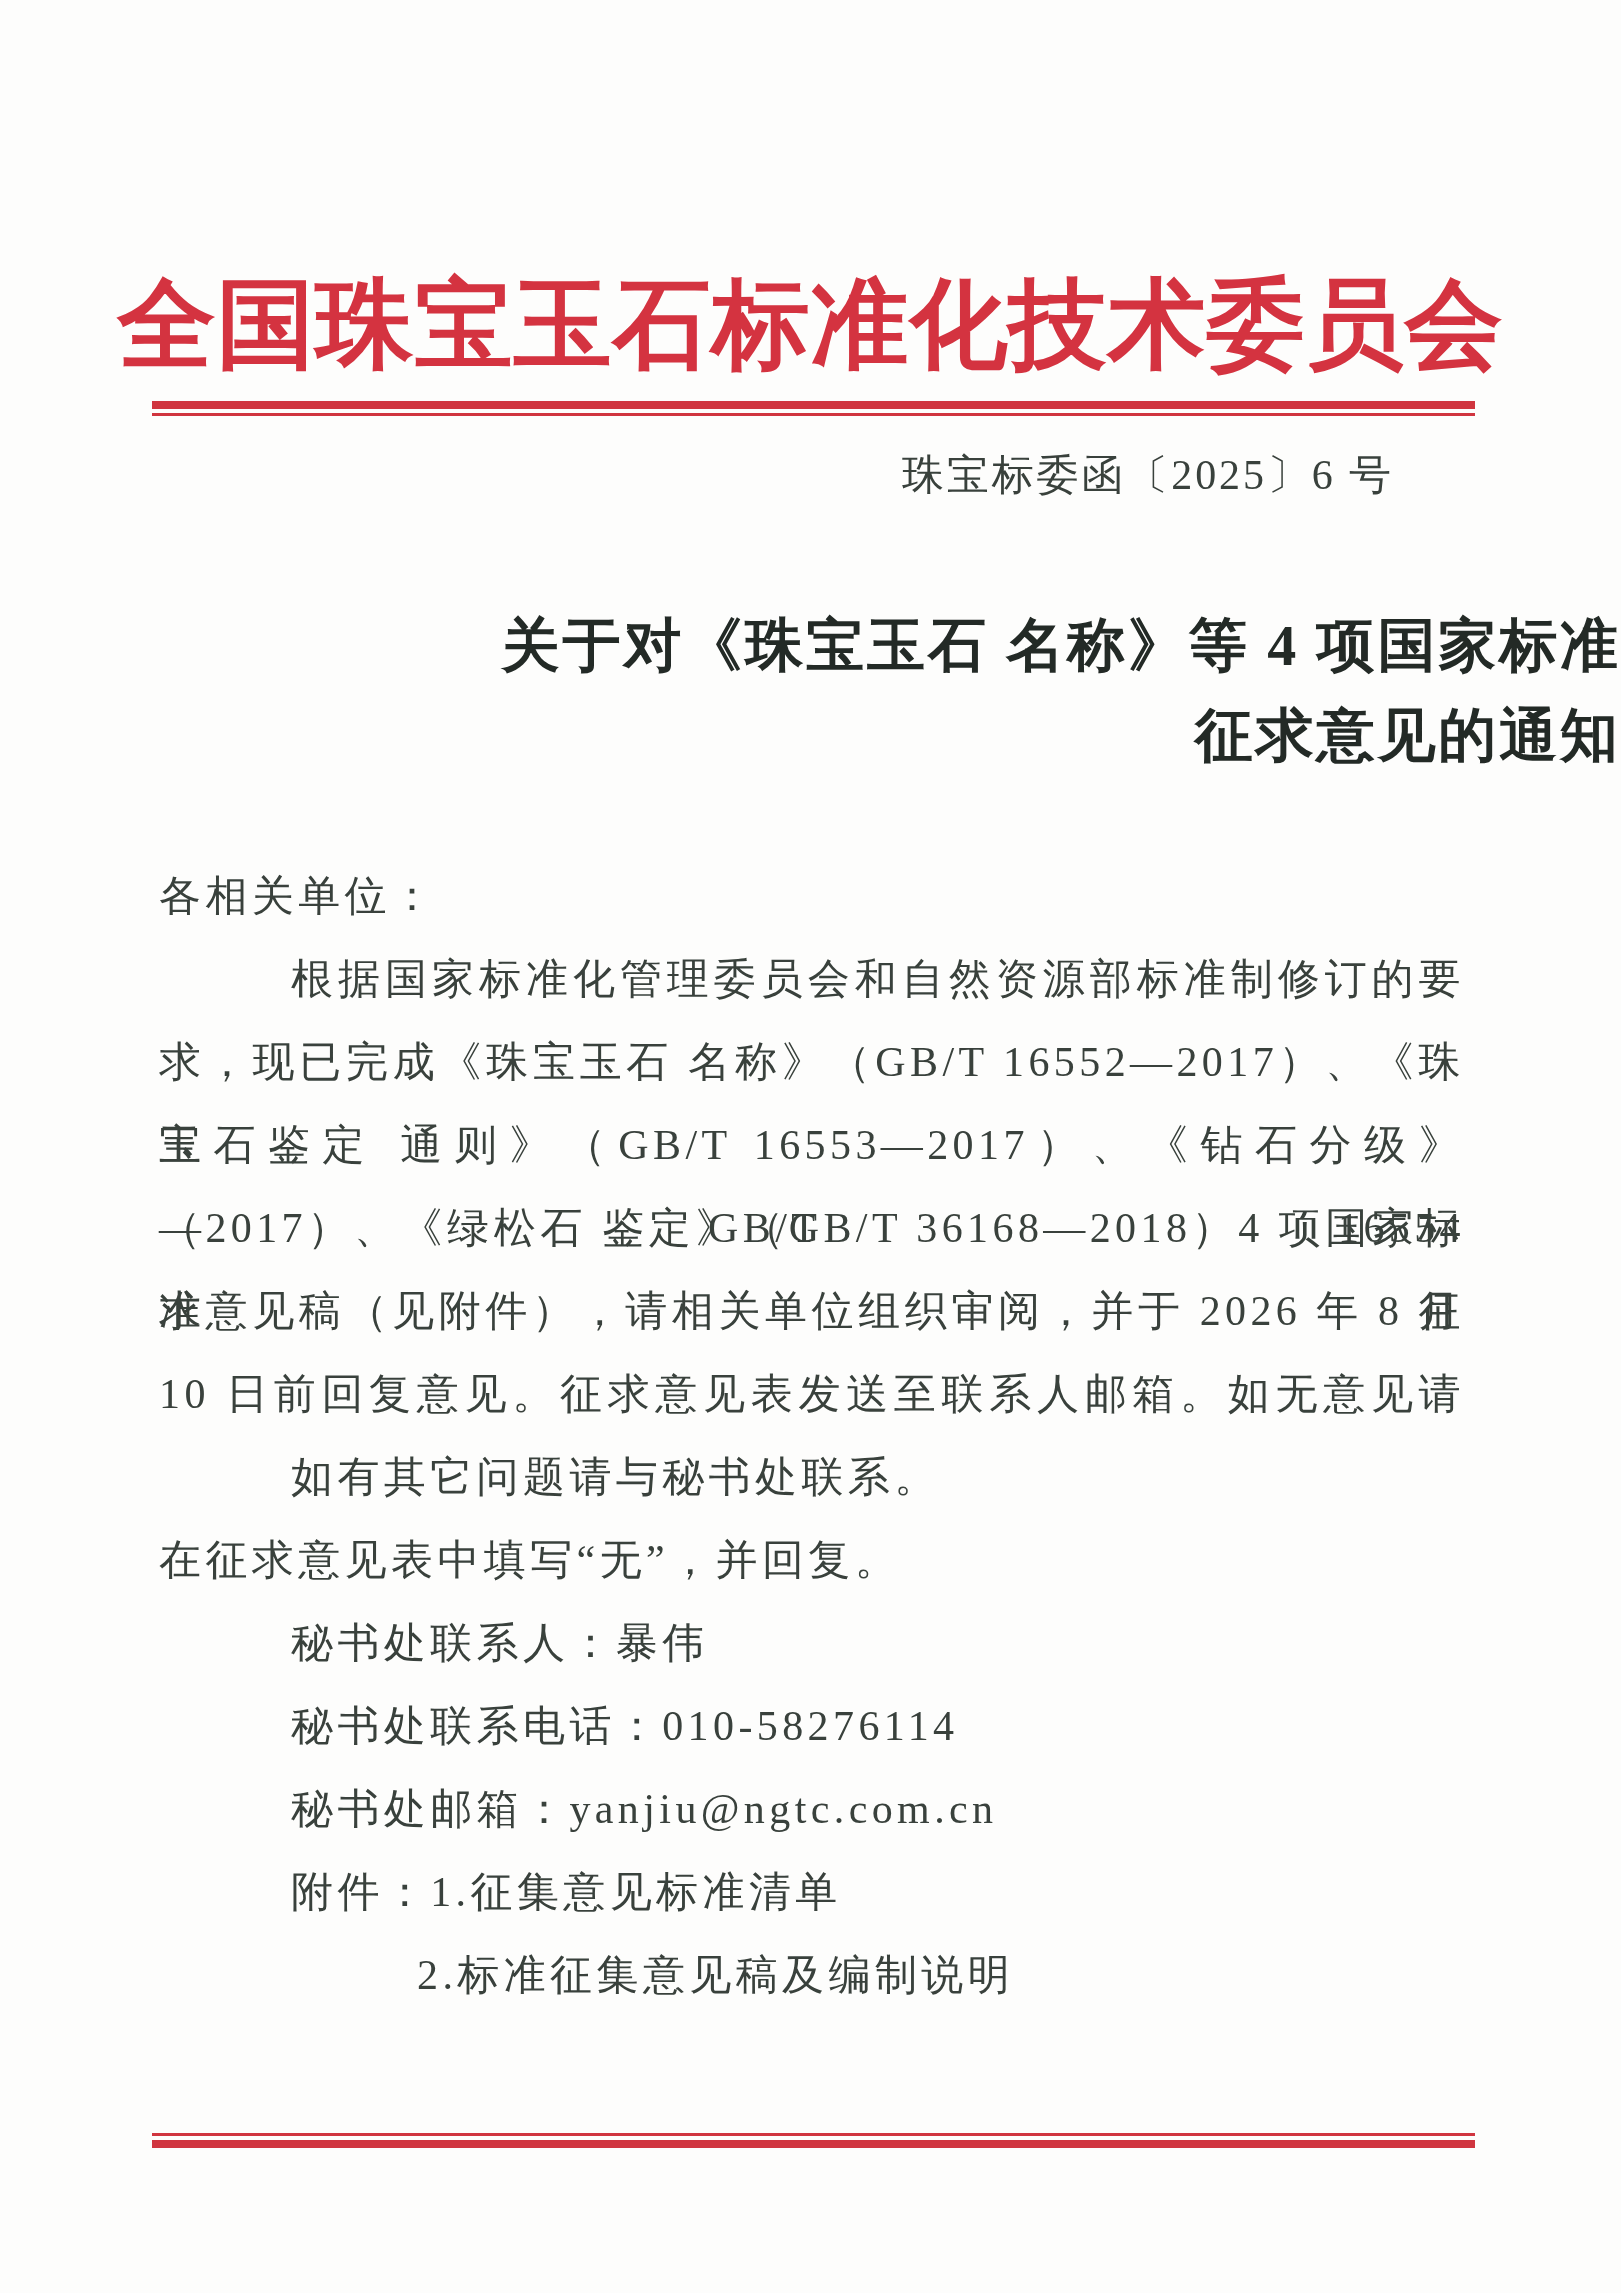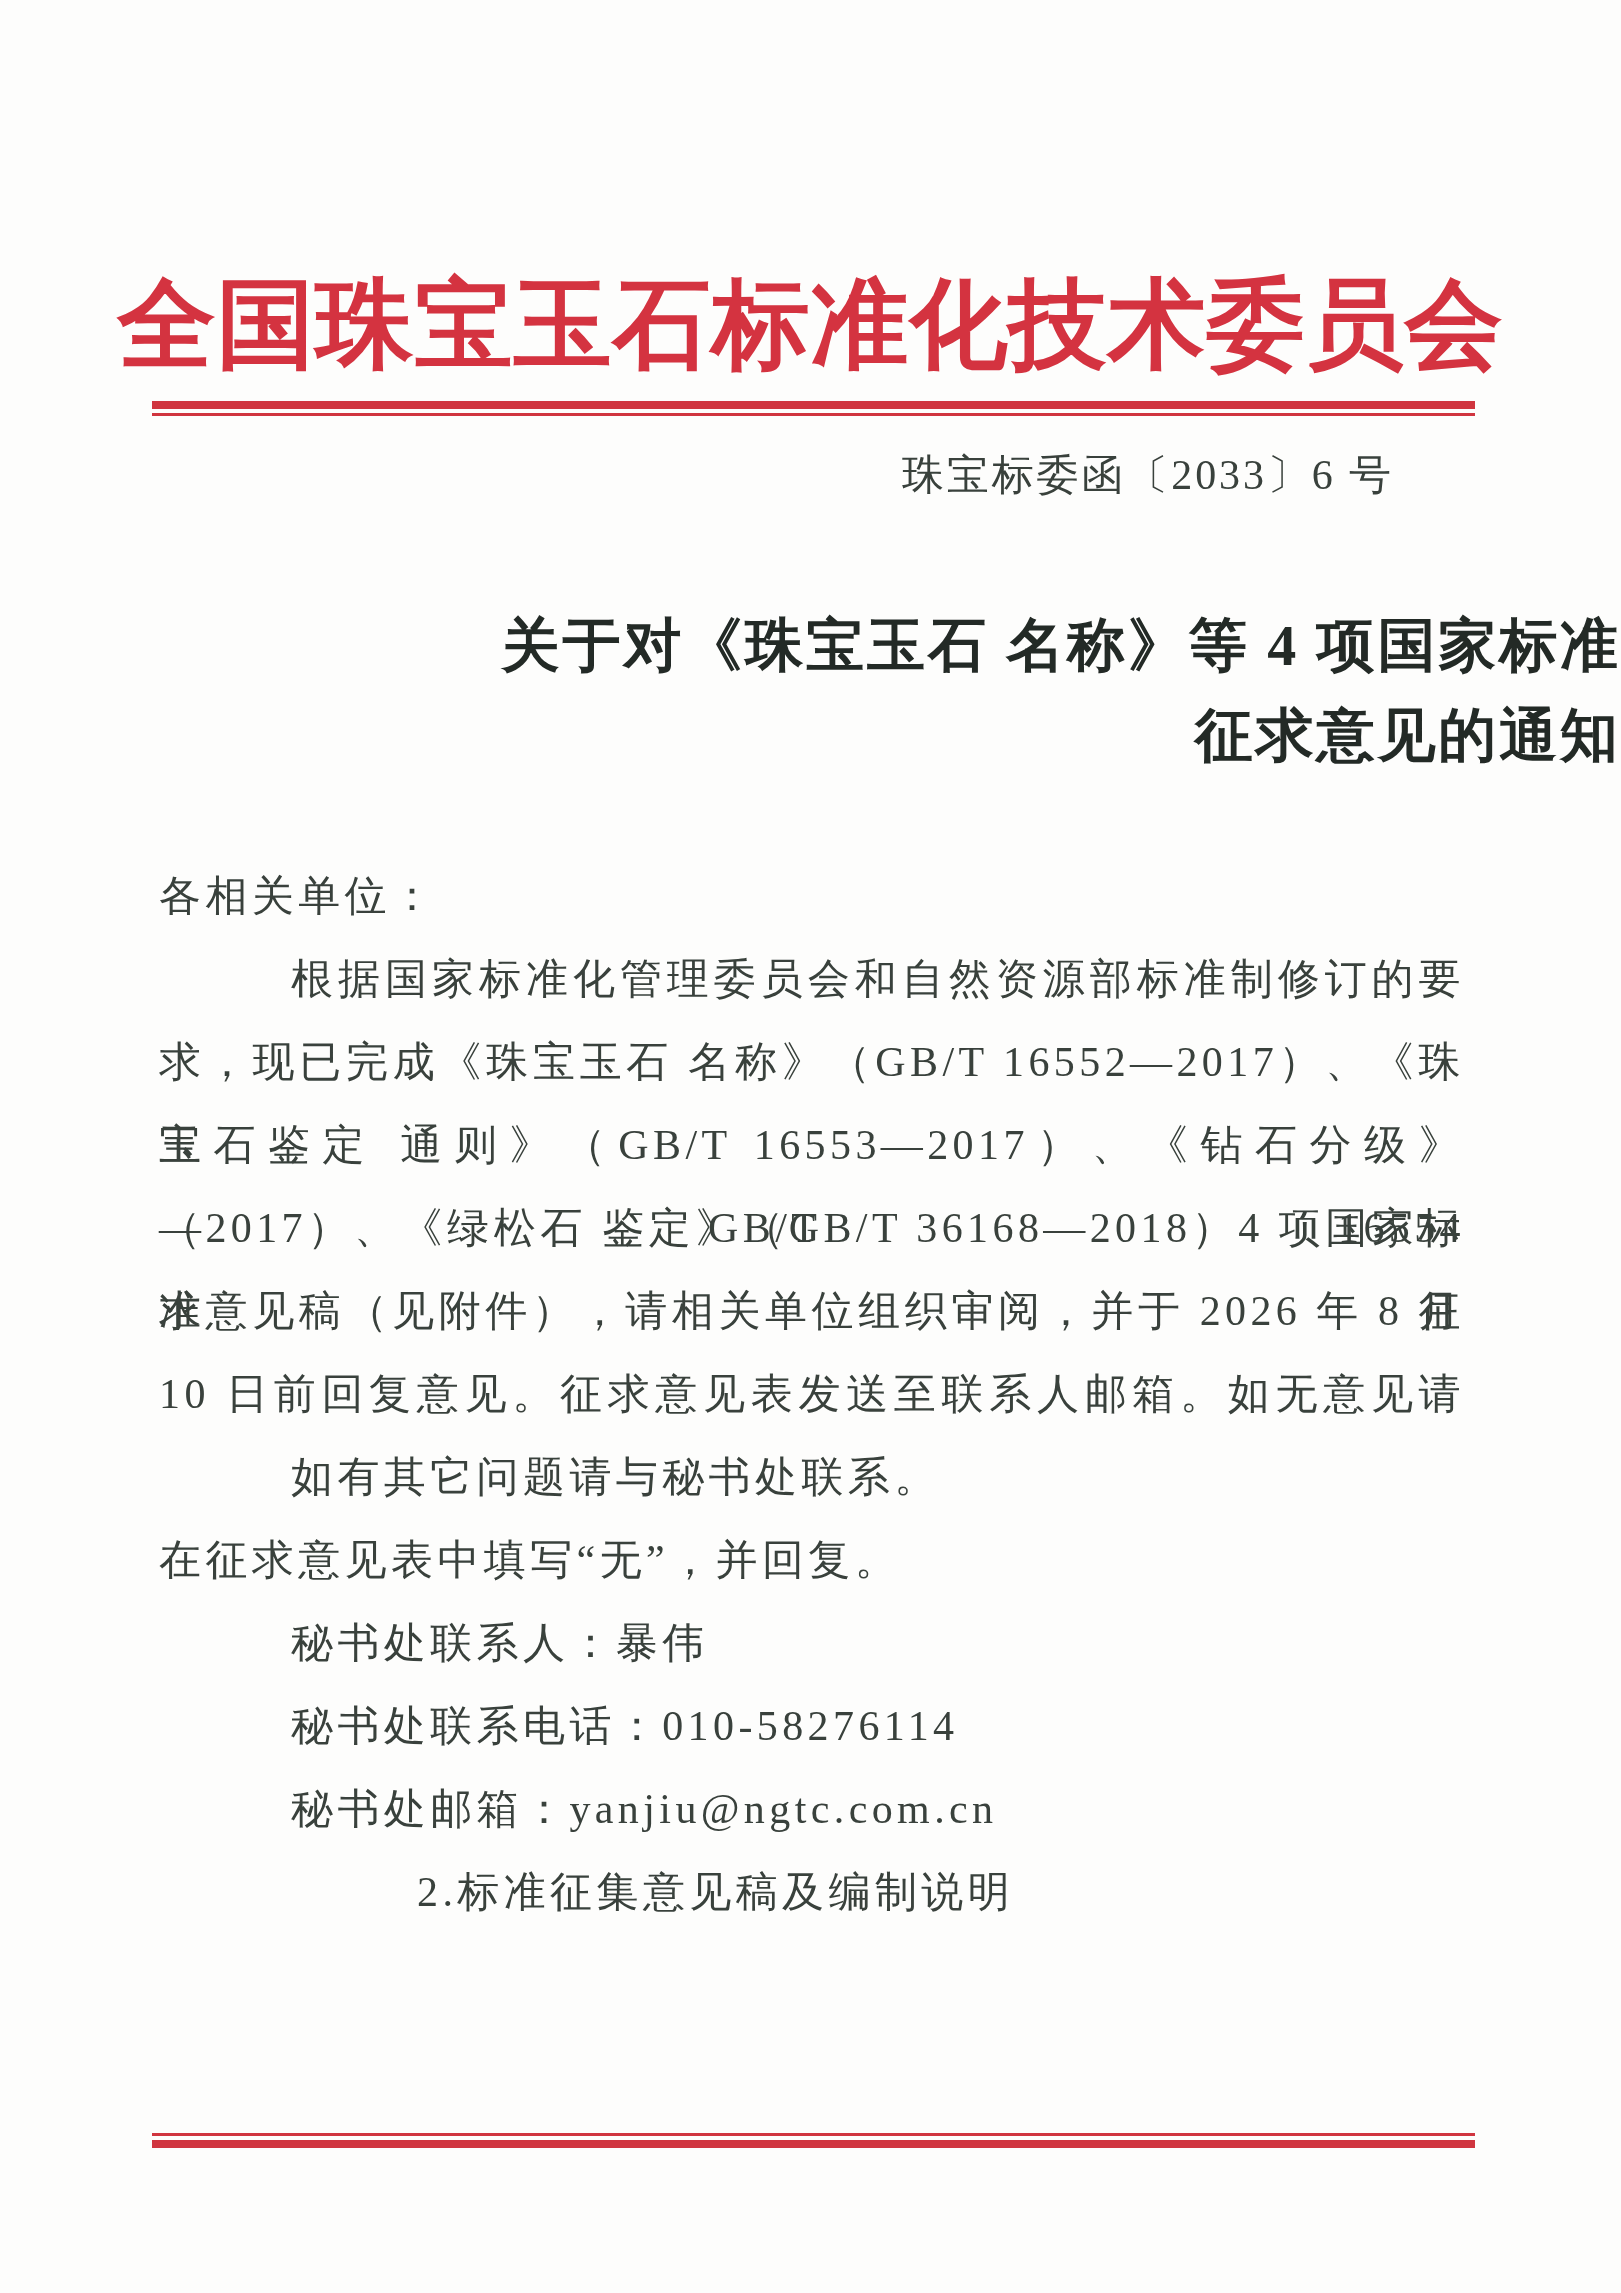--- a/index.html
+++ b/index.html
@@ -83,7 +83,7 @@
     <div class="thin"></div>
   </div>
 
-  <div class="doc-number">珠宝标委函〔2033〕6 号</div>
+  <div class="doc-number">珠宝标委函〔2025〕6 号</div>
 
   <div class="notice-title">
     <div>关于对《珠宝玉石 名称》等 4 项国家标准</div>

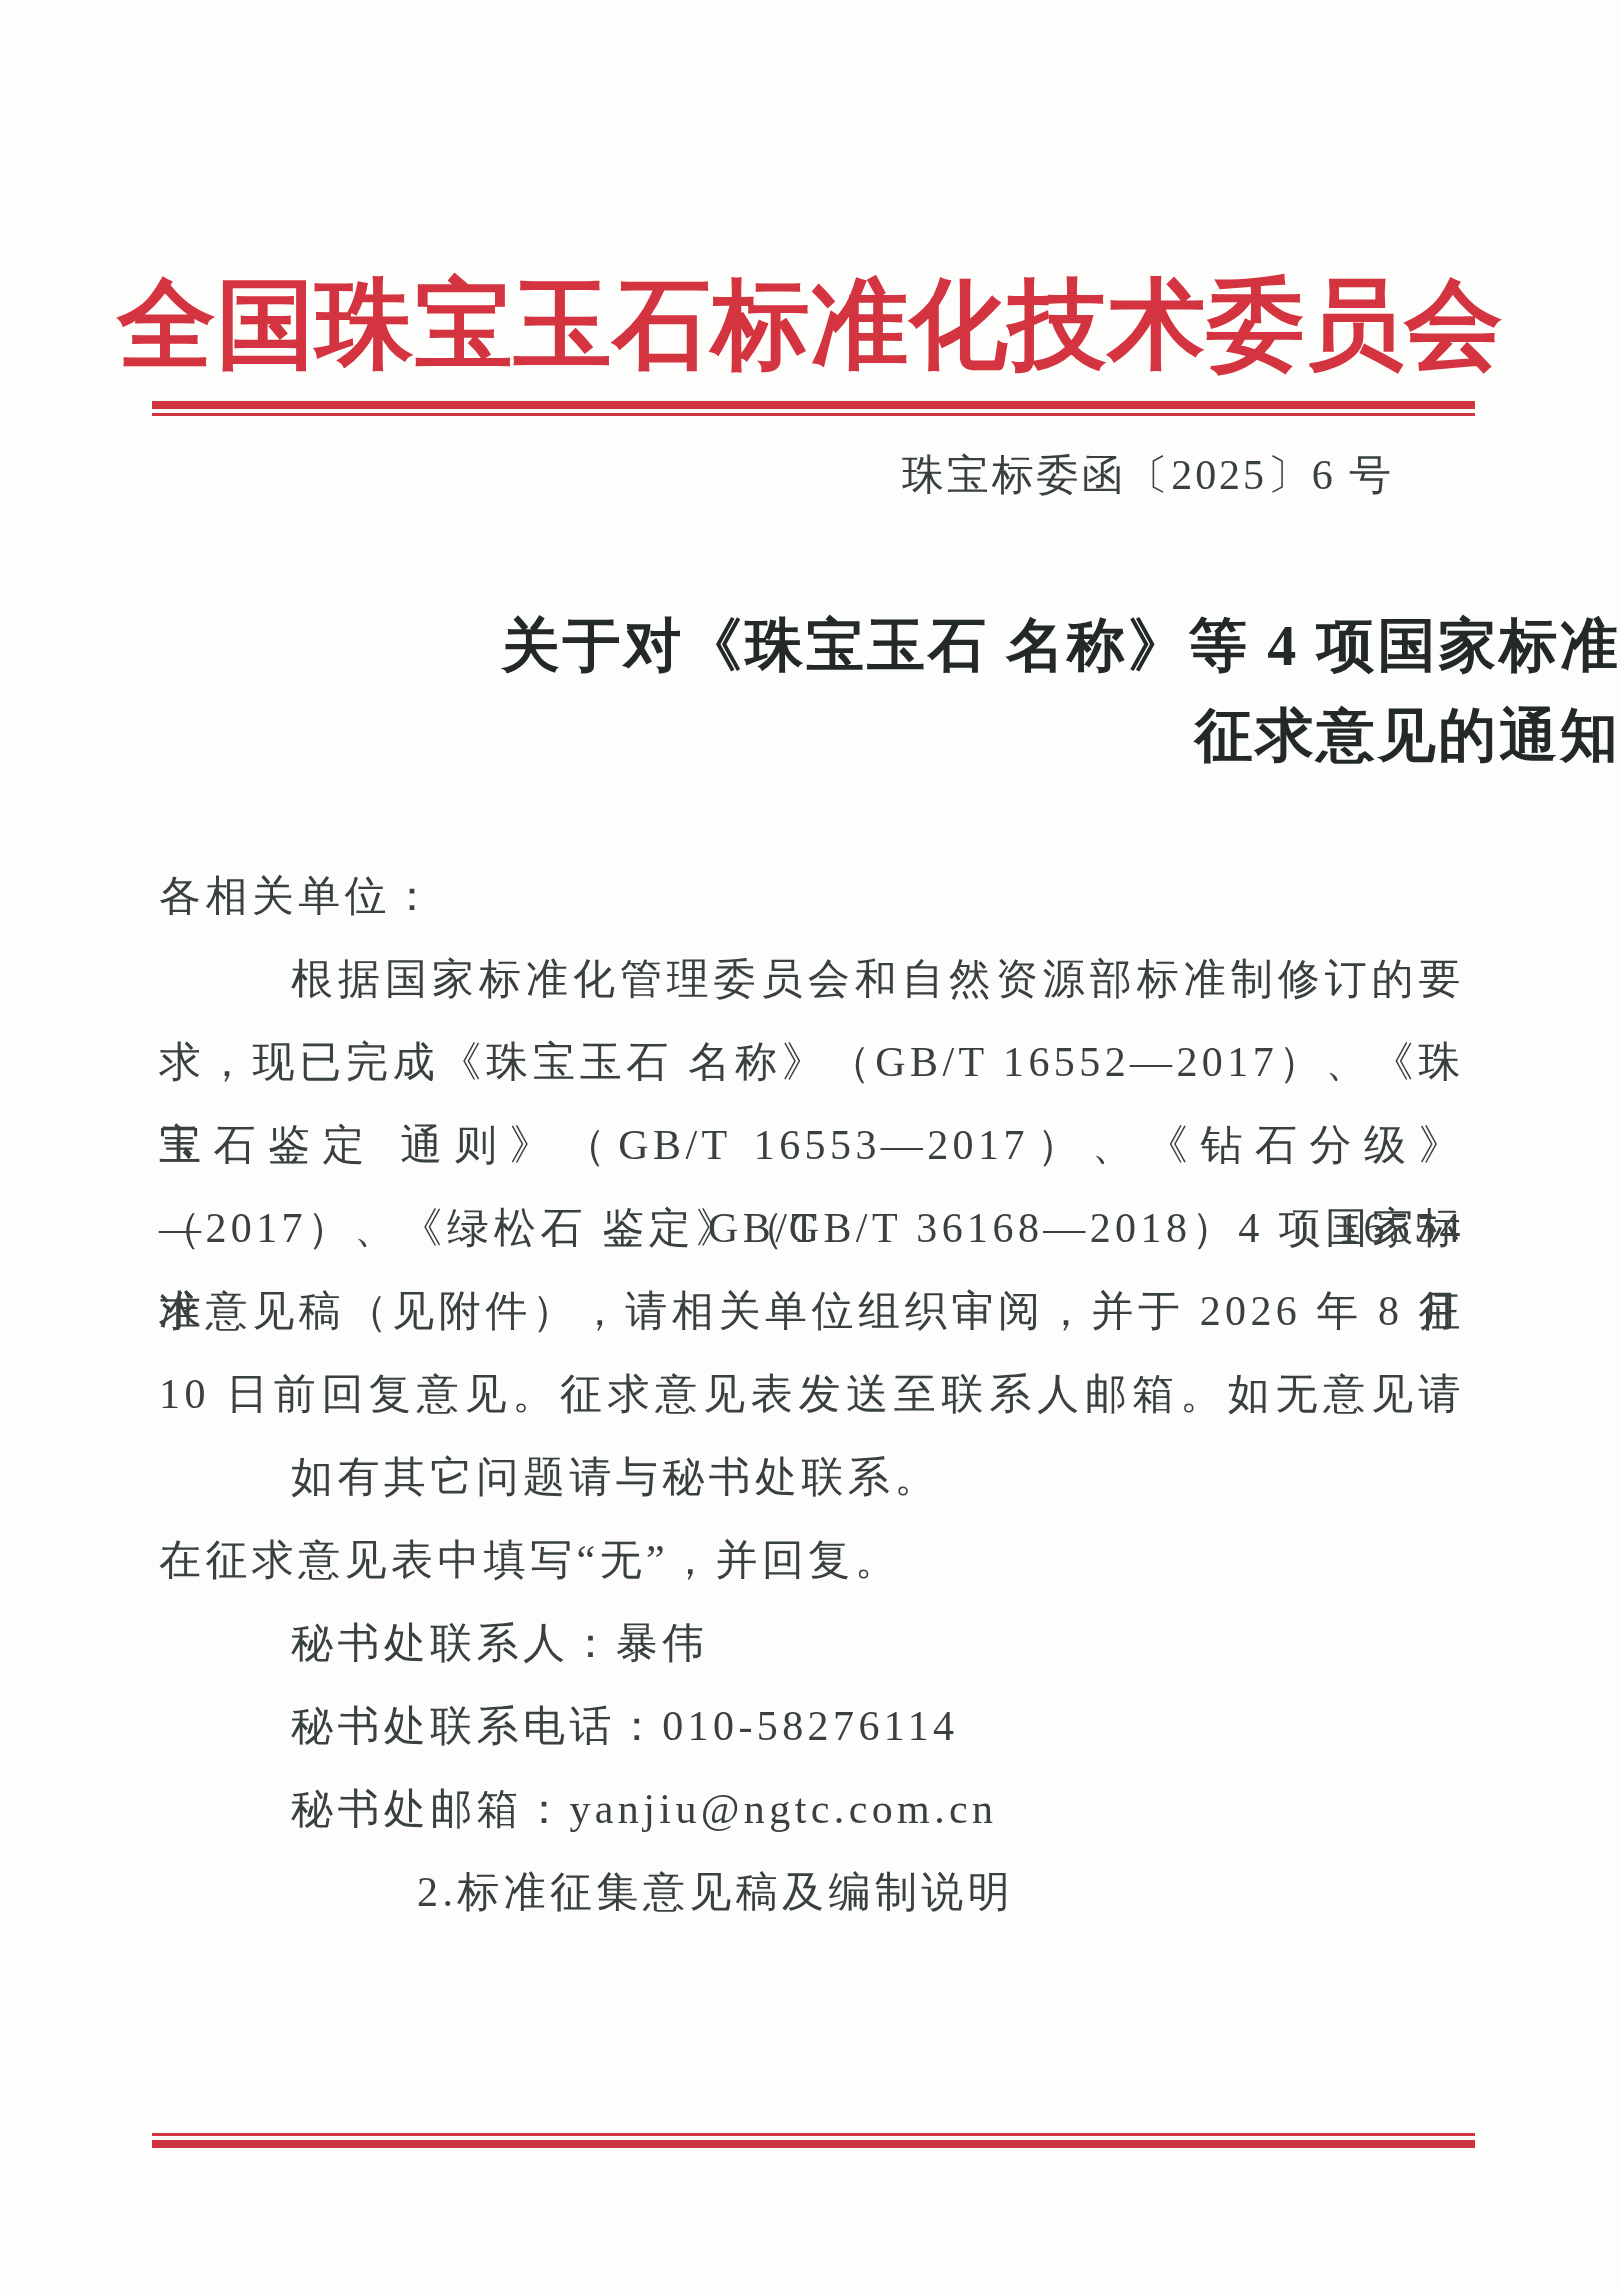--- a/index.html
+++ b/index.html
@@ -103,6 +103,7 @@
     <div class="l indent">秘书处联系人：暴伟</div>
     <div class="l indent">秘书处联系电话：010-58276114</div>
     <div class="l indent">秘书处邮箱：yanjiu@ngtc.com.cn</div>
+    <div class="l indent">附件：1.征集意见标准清单</div>
     <div class="l indent-deep">2.标准征集意见稿及编制说明</div>
   </div>
 

